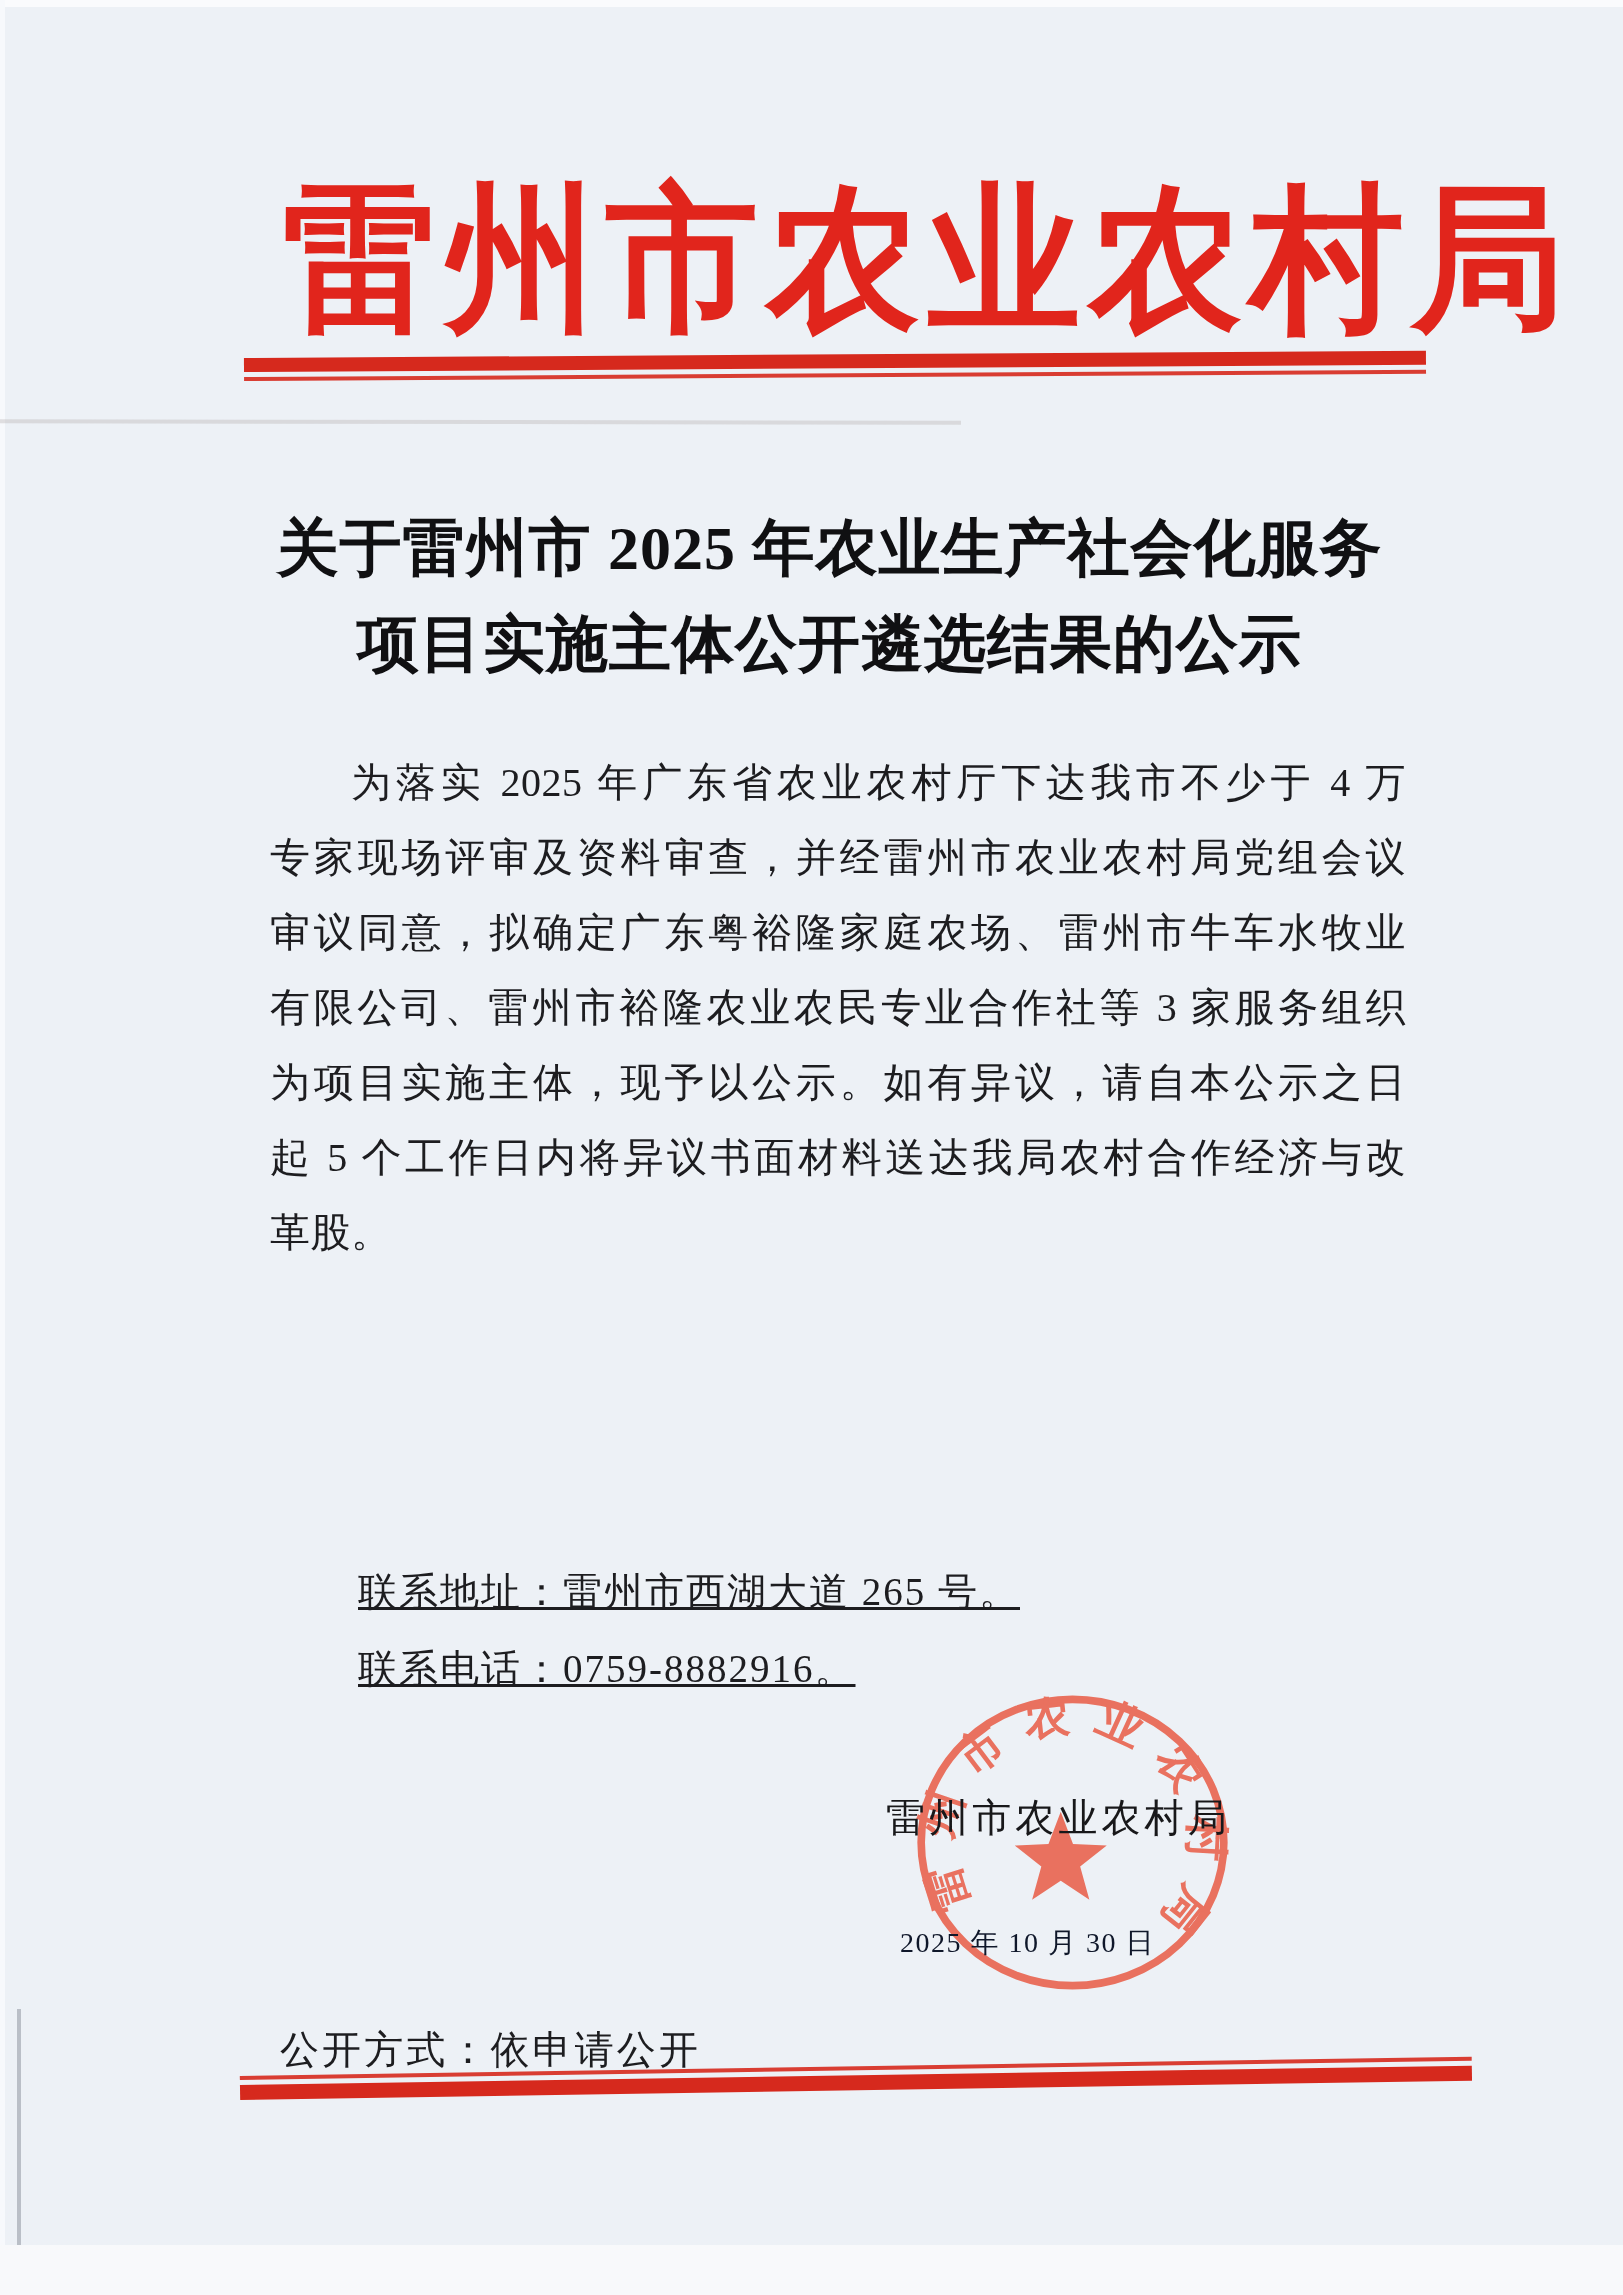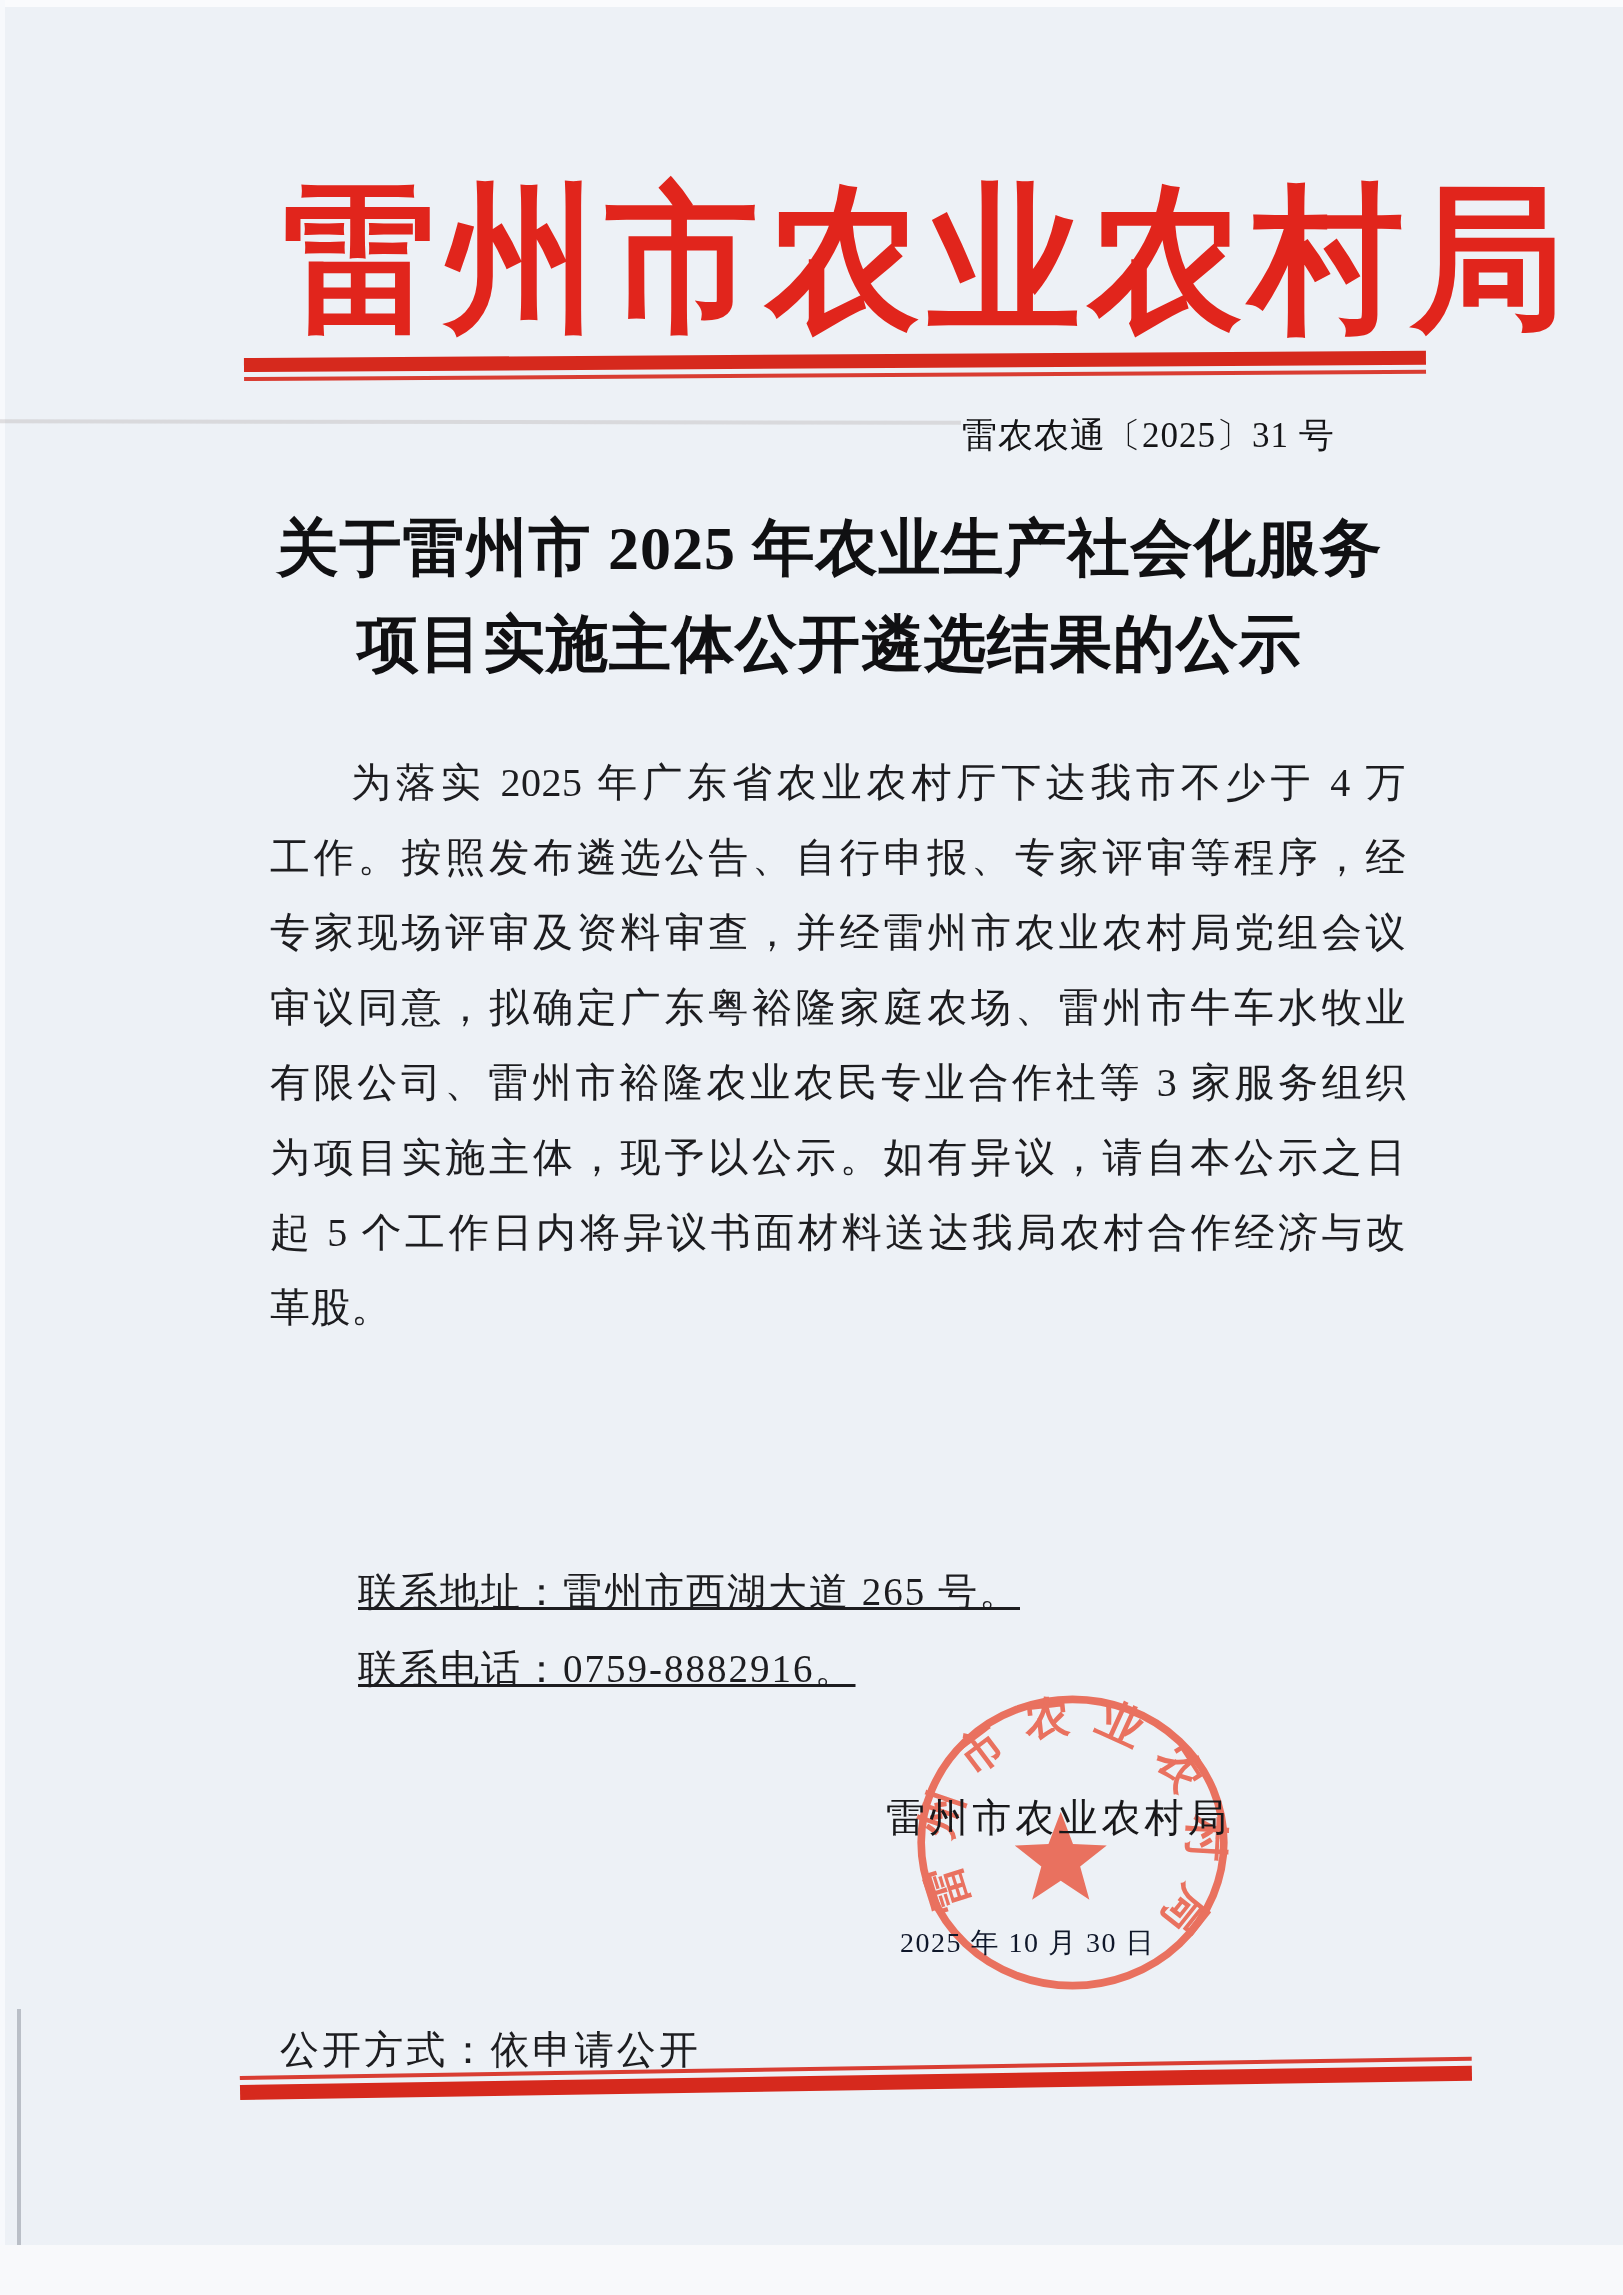--- a/index.html
+++ b/index.html
@@ -98,7 +98,6 @@
     <div class="thin"></div>
   </div>
 
-  <div class="doc-number serif">雷农农通〔2025〕31 号</div>
 
   <div class="doc-title serif">
     <div>关于雷州市 2025 年农业生产社会化服务</div>

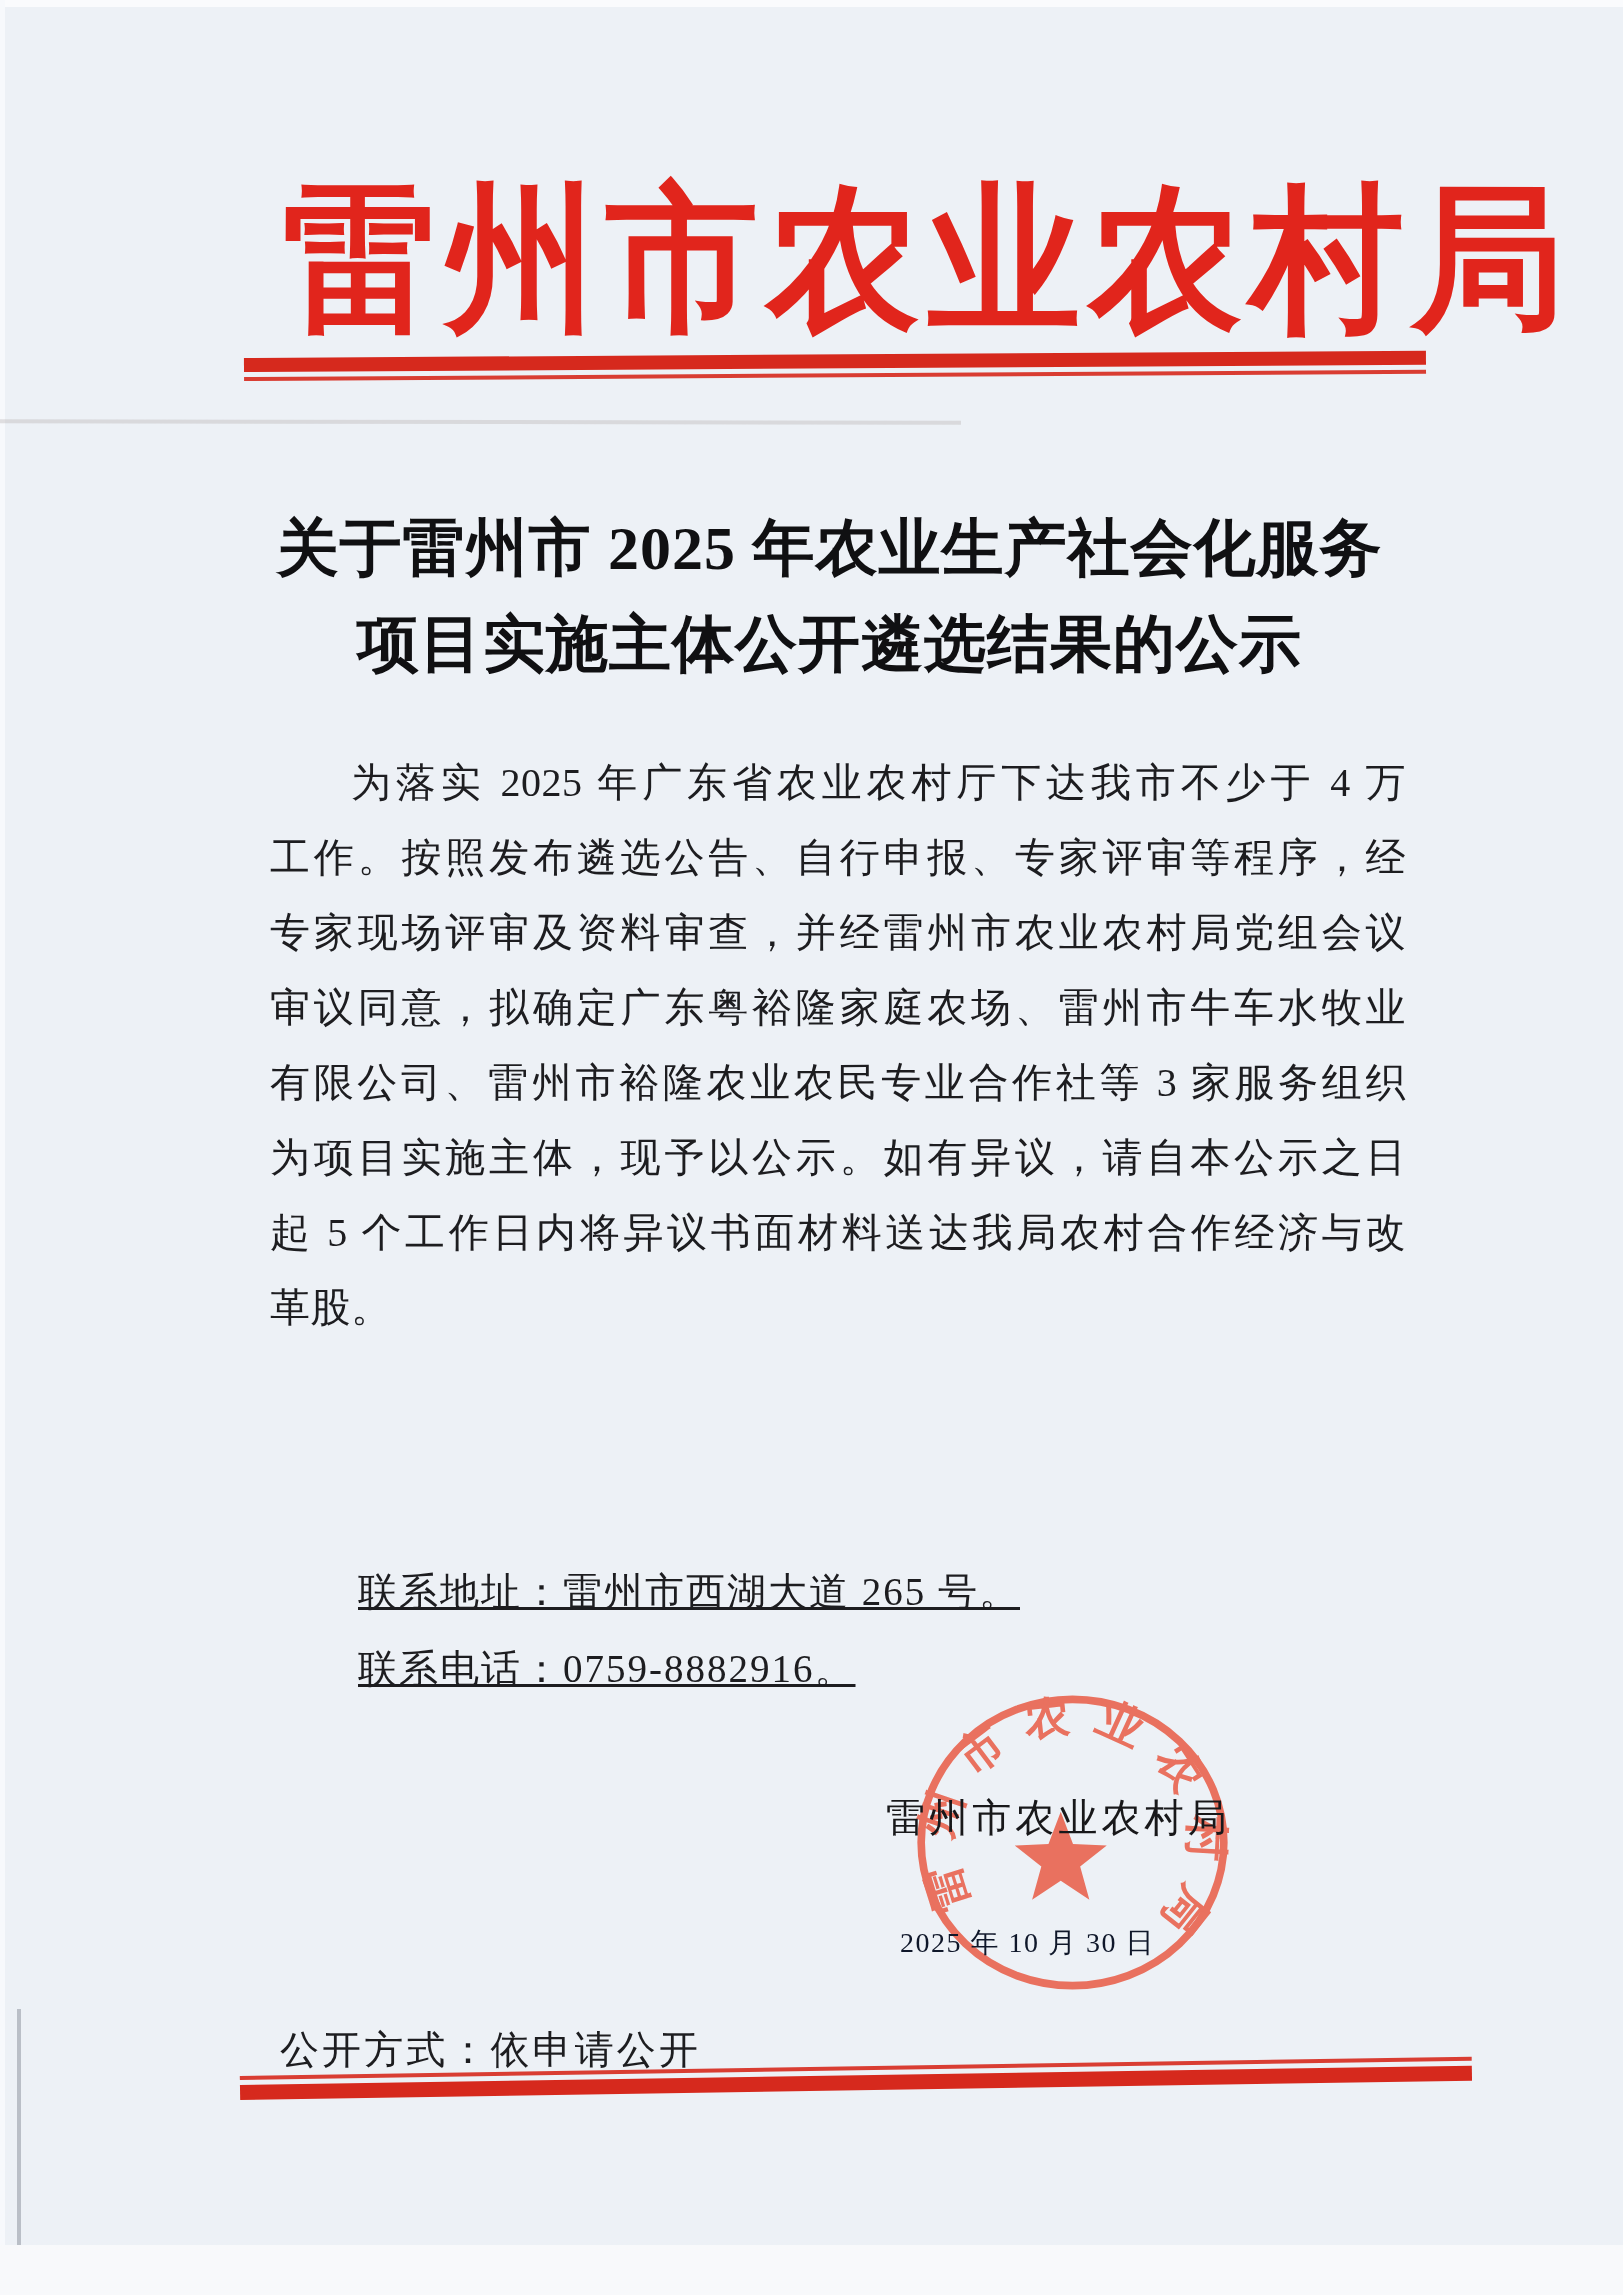--- a/index.html
+++ b/index.html
@@ -106,7 +106,6 @@
 
   <div class="body-block">
     <div class="body-line indent">为落实 2025 年广东省农业农村厅下达我市不少于 4 万</div>
-    <div class="body-line">工作。按照发布遴选公告、自行申报、专家评审等程序，经</div>
     <div class="body-line">专家现场评审及资料审查，并经雷州市农业农村局党组会议</div>
     <div class="body-line">审议同意，拟确定广东粤裕隆家庭农场、雷州市牛车水牧业</div>
     <div class="body-line">有限公司、雷州市裕隆农业农民专业合作社等 3 家服务组织</div>

